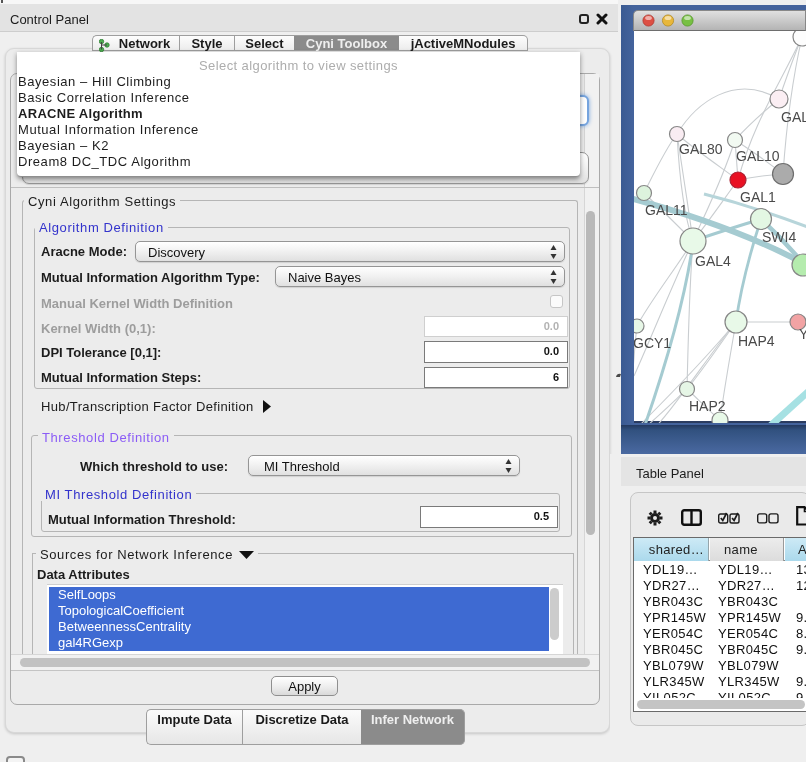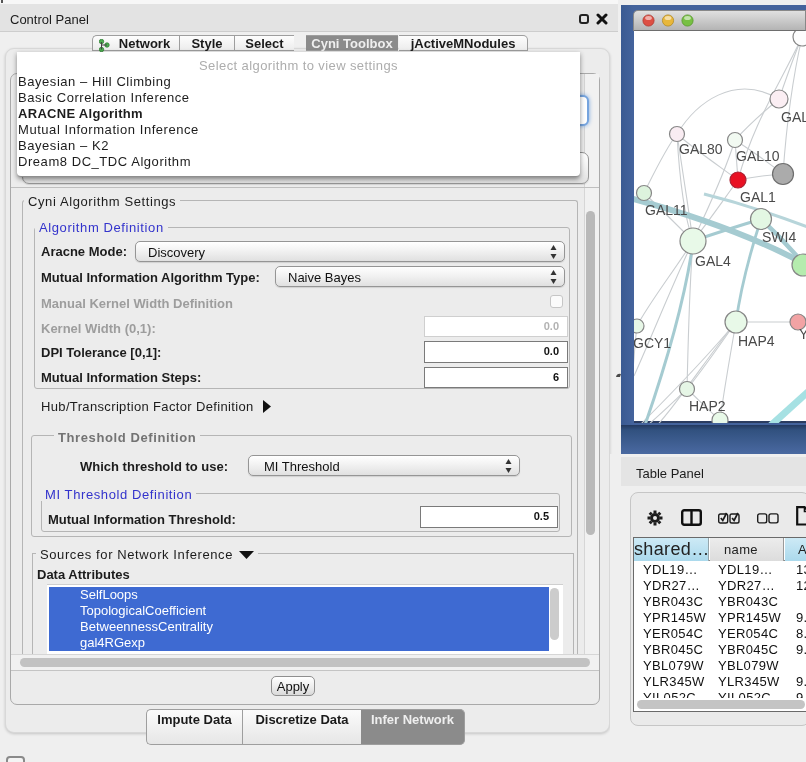--- a/index.html
+++ b/index.html
@@ -47,7 +47,7 @@
   </svg>
 <div class="tab" style="left:179px;top:35px;width:55px;border-left:1px solid #9e9e9e;">Style</div>
 <div class="tab" style="left:234px;top:35px;width:60px;border-left:1px solid #9e9e9e;">Select</div>
-<div class="tab sel" style="left:294px;top:35px;width:92px;margin-left:12px;">Cyni Toolbox</div>
+<div class="tab sel" style="left:294px;top:35px;width:105px;">Cyni Toolbox</div>
 <div class="tab" style="left:399px;top:35px;width:129px;border-right:1px solid #9e9e9e;border-radius:0 5px 0 0;">jActiveMNodules</div>
 
 <div class="abs" style="left:584px;top:74px;width:15px;height:580px;background:#f1f1f1;border-left:1px solid #d6d6d6;"></div>

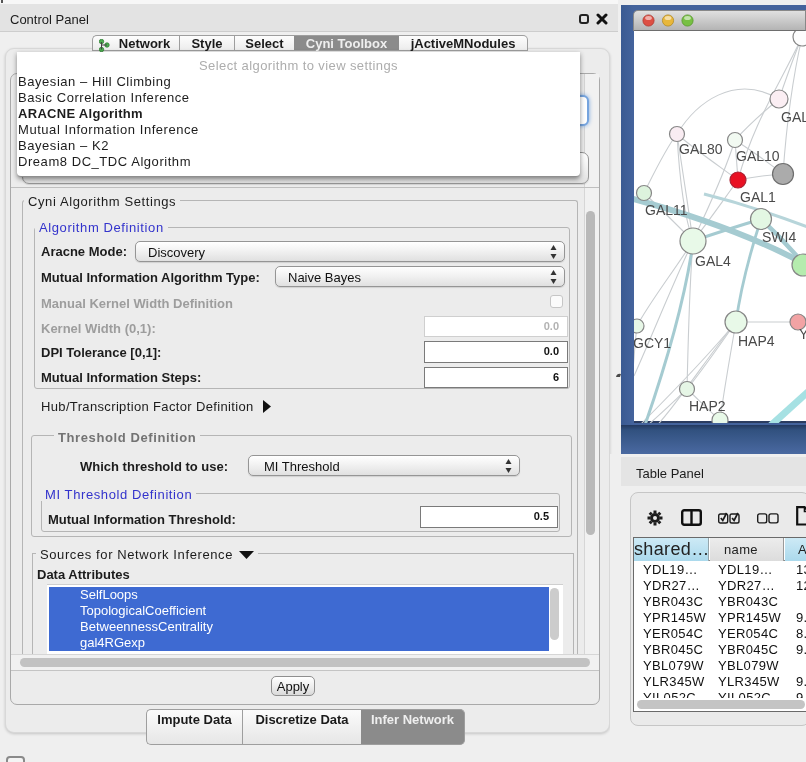--- a/index.html
+++ b/index.html
@@ -104,7 +104,7 @@
     </svg></div>
 
 <div class="grp" style="left:31px;top:435px;width:541px;height:102px;"></div>
-<div class="grp-t" style="left:54px;top:431px;color:#737373;font-weight:bold;">Threshold Definition</div>
+<div class="grp-t" style="left:38px;top:431px;color:#8b5cf6;">Threshold Definition</div>
 <div class="abs t13 b" style="left:80px;top:460px;">Which threshold to use:</div>
 <div class="combo" style="left:248px;top:455px;width:272px;height:21px;">
     <span class="ct" style="left:15px;">MI Threshold</span>

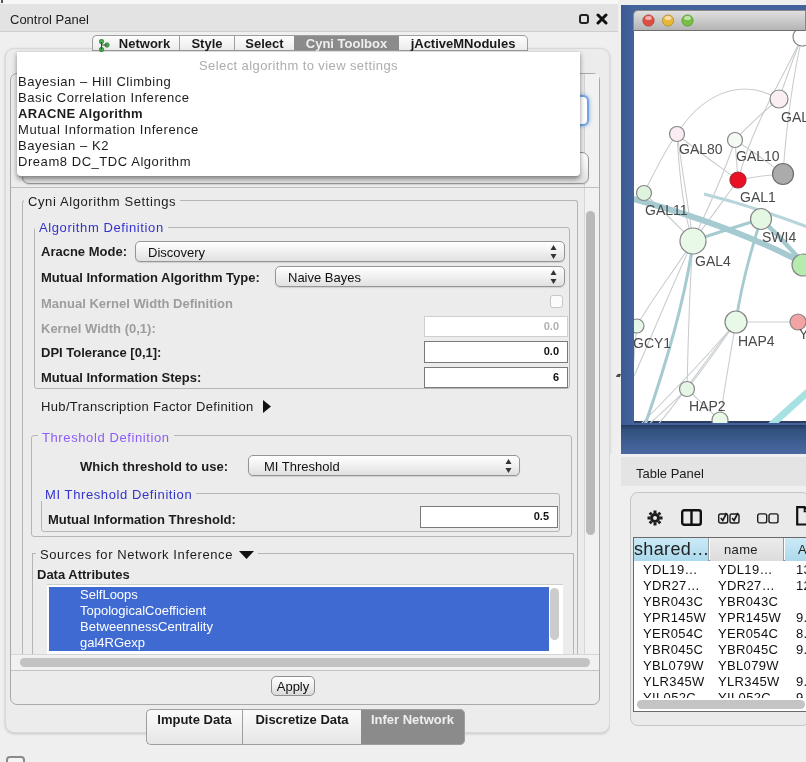--- a/index.html
+++ b/index.html
@@ -272,7 +272,7 @@
 
 <div class="abs" style="left:633px;top:537px;width:173px;height:175px;background:#fff;border:1px solid #6a6a6a;border-right:none;overflow:hidden;">
   <div style="position:absolute;left:0;top:0;height:23px;width:100%;border-bottom:1px solid #8a8a8a;">
-    <div style="position:absolute;left:0;top:0;width:75px;height:23px;background:linear-gradient(#cdeaf6,#abd9ec);border-right:1px solid #96a5ab;font-size:18px;text-align:right;padding-right:4px;line-height:23px;color:#222;letter-spacing:0.35px;">shared…</div>
+    <div style="position:absolute;left:0;top:0;width:75px;height:23px;background:linear-gradient(#cdeaf6,#abd9ec);border-right:1px solid #96a5ab;font-size:13px;text-align:right;padding-right:4px;line-height:23px;color:#222;letter-spacing:0.35px;">shared…</div>
     <div style="position:absolute;left:76px;top:0;width:74px;height:23px;background:linear-gradient(#ececec,#dcdcdc);border-right:1px solid #9a9a9a;font-size:13px;line-height:23px;color:#222;padding-left:14px;letter-spacing:0.35px;">name</div>
     <div style="position:absolute;left:151px;top:0;width:25px;height:23px;background:linear-gradient(#cdeaf6,#abd9ec);font-size:13px;line-height:23px;color:#222;padding-left:13px;">A</div>
   </div>

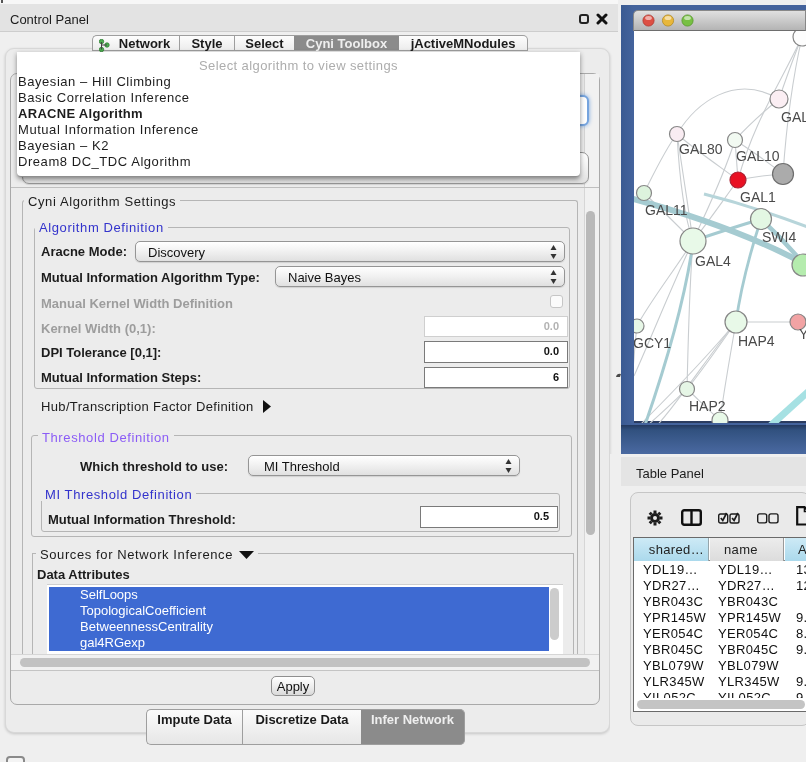--- a/index.html
+++ b/index.html
@@ -126,7 +126,7 @@
 <div class="abs t13 b" style="left:37px;top:568px;">Data Attributes</div>
 
 <div class="abs" style="left:47px;top:584px;width:516px;height:72px;background:#fff;border-top:1px solid #cfcfcf;"></div>
-<div class="abs" style="left:49px;top:587px;width:500px;background:#3e6ad2;color:#fff;padding-left:22px;">
+<div class="abs" style="left:49px;top:587px;width:500px;background:#3e6ad2;color:#fff;">
   <div class="row16" style="padding-left:9px;">SelfLoops</div>
   <div class="row16" style="padding-left:9px;">TopologicalCoefficient</div>
   <div class="row16" style="padding-left:9px;">BetweennessCentrality</div>

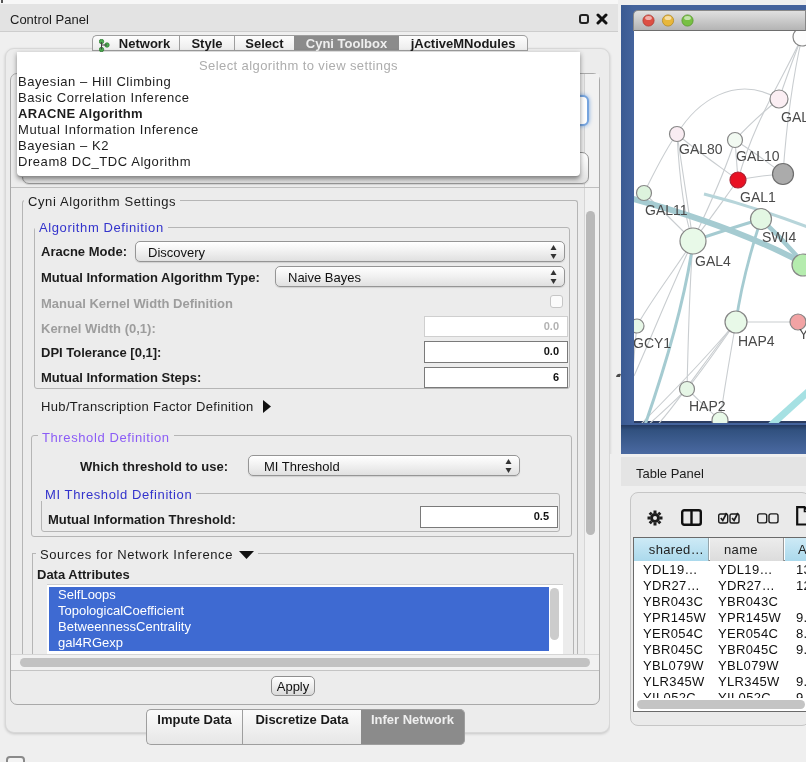--- a/index.html
+++ b/index.html
@@ -138,7 +138,7 @@
 <div class="abs" style="left:20px;top:658px;width:570px;height:9px;background:#c2c2c2;border-radius:5px;"></div>
 <div class="abs" style="left:11px;top:670px;width:588px;height:1px;background:#c4c4c4;"></div>
 
-<div class="abs" style="left:271px;top:676px;width:44px;height:20px;border:1px solid #8f8f8f;border-radius:5px;background:linear-gradient(#ffffff,#ededed 55%,#d9d9d9);font-size:13px;text-align:center;line-height:19px;color:#111;">Apply</div>
+<div class="abs" style="left:271px;top:676px;width:67px;height:20px;border:1px solid #8f8f8f;border-radius:5px;background:linear-gradient(#ffffff,#ededed 55%,#d9d9d9);font-size:13px;text-align:center;line-height:19px;color:#111;">Apply</div>
 
 <div class="btab" style="left:146px;top:709px;width:96px;border-left:1px solid #9e9e9e;border-radius:5px 0 0 5px;">Impute Data</div>
 <div class="btab" style="left:242px;top:709px;width:119px;border-left:1px solid #9e9e9e;">Discretize Data</div>

